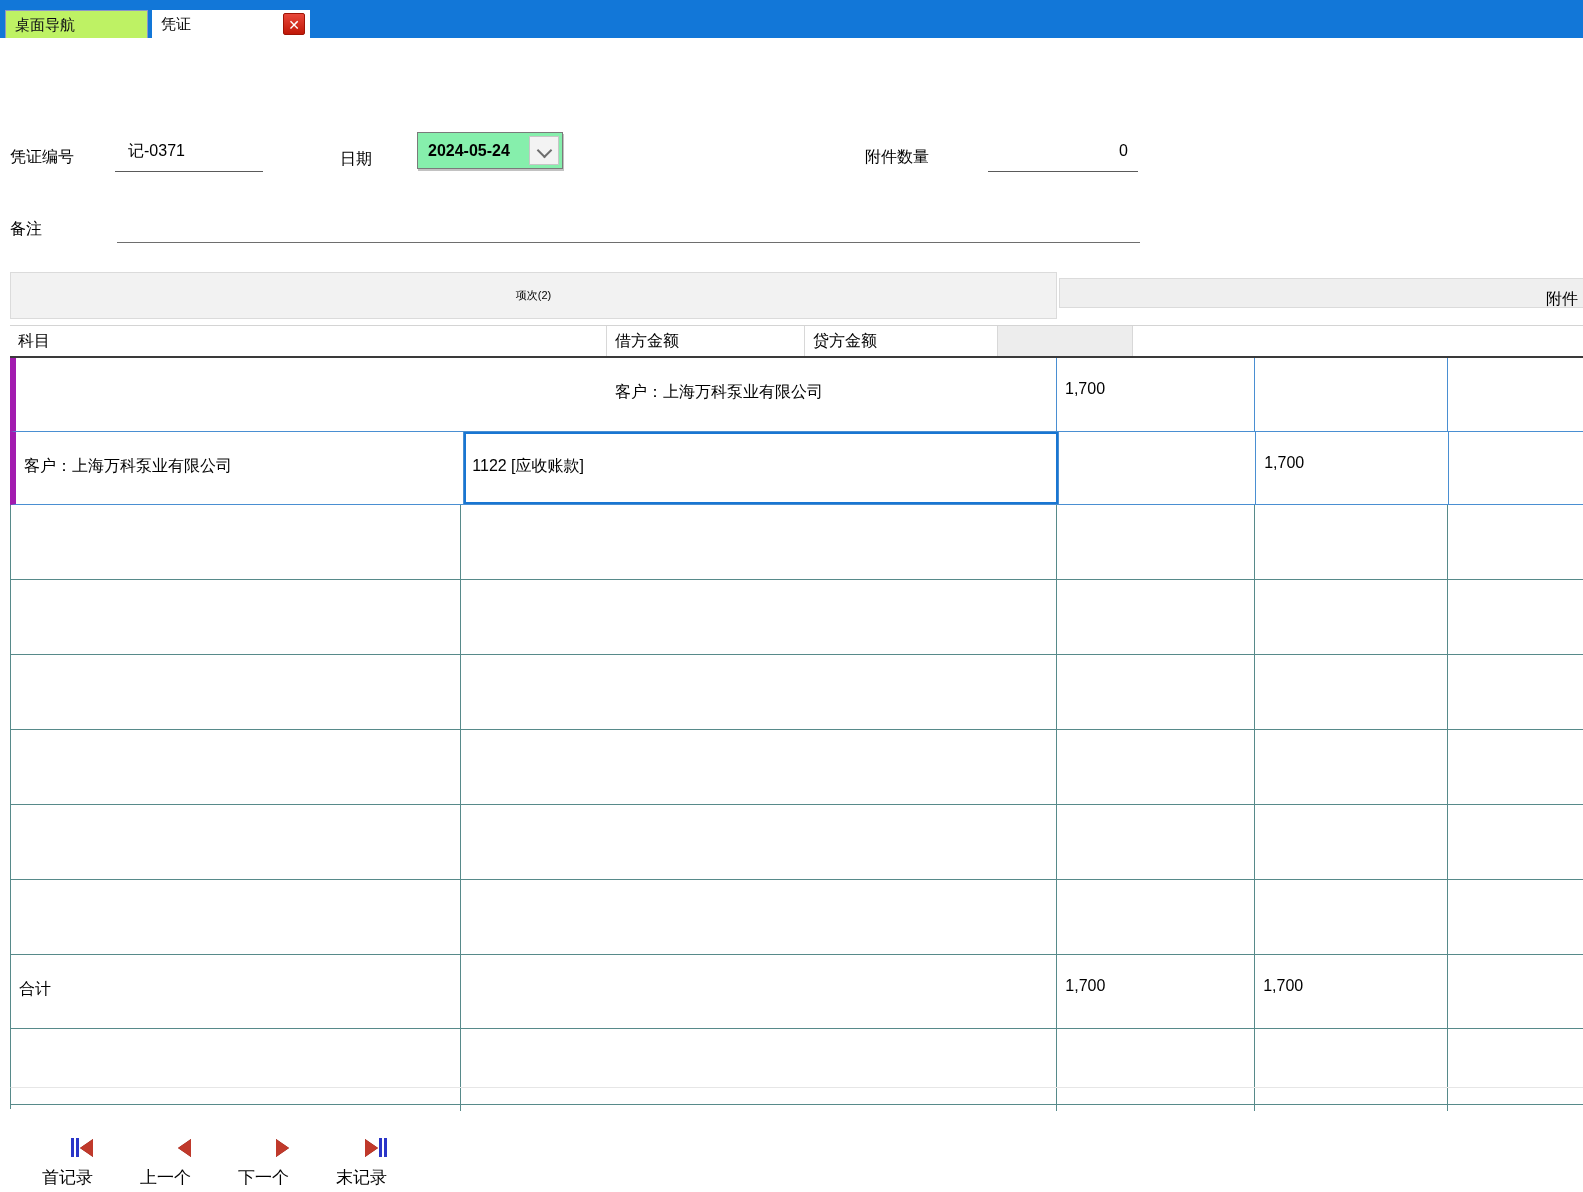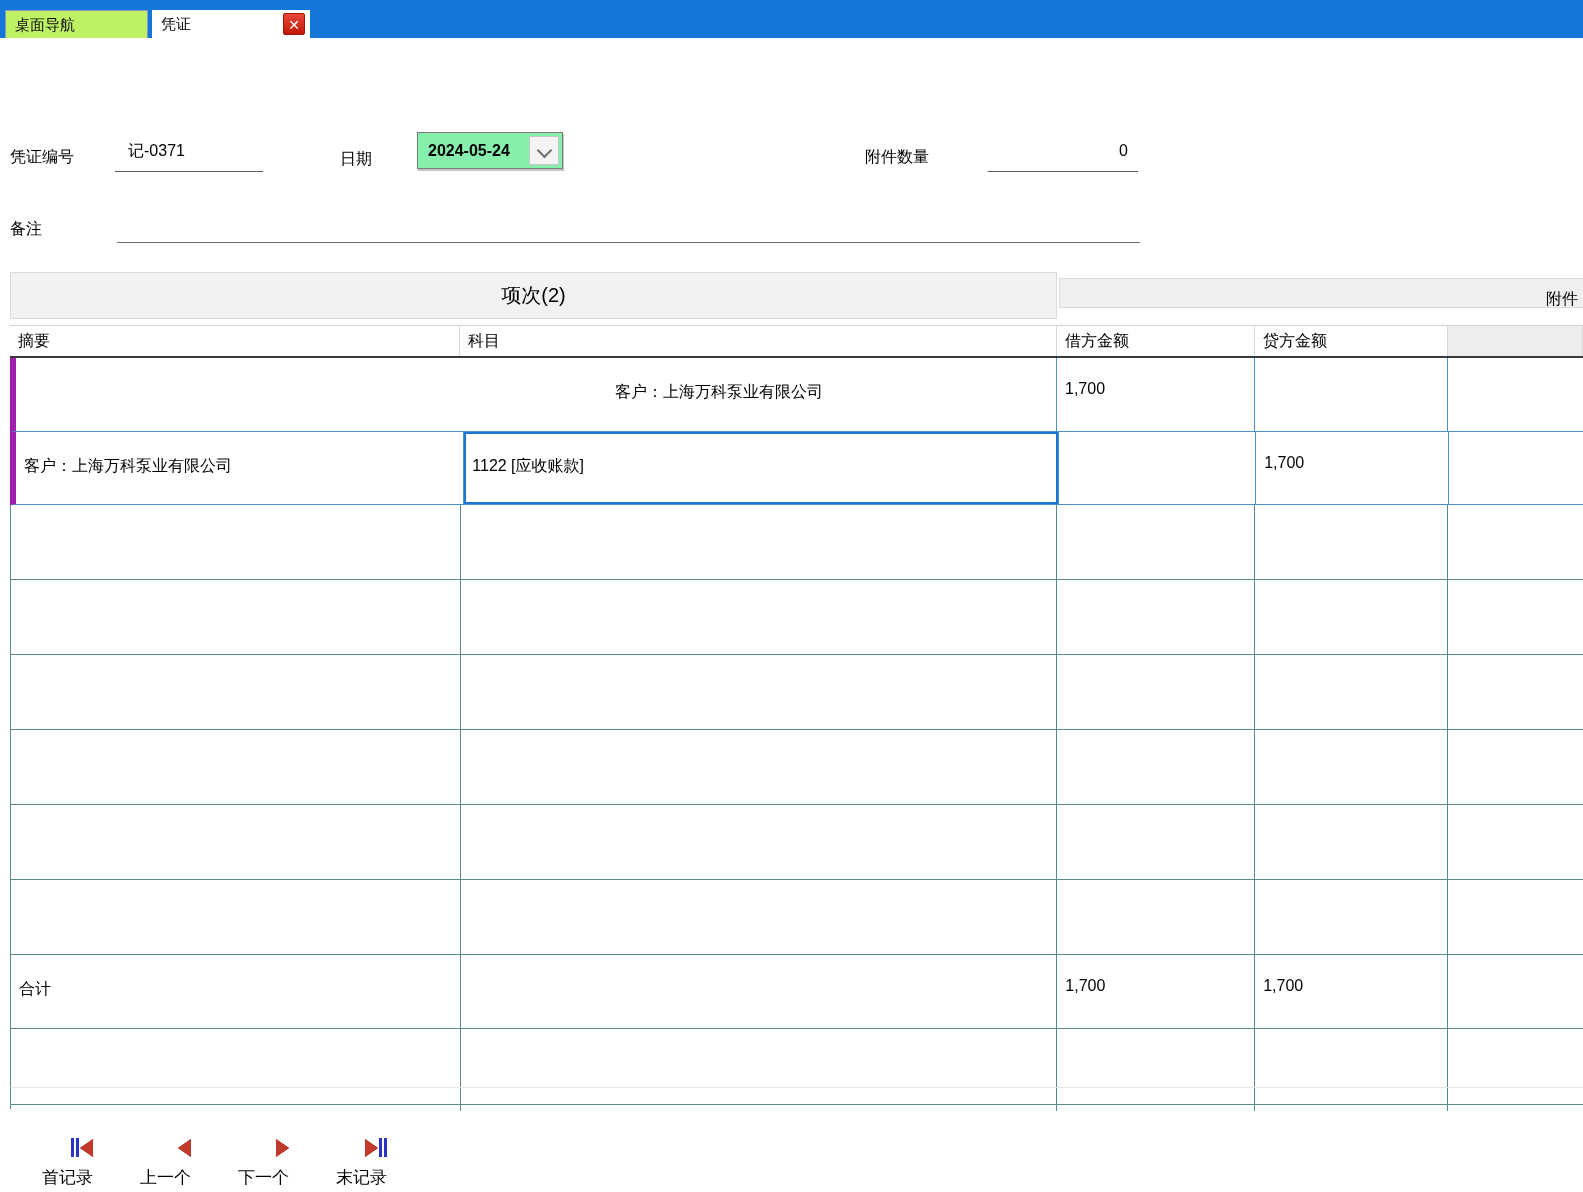--- a/index.html
+++ b/index.html
@@ -28,7 +28,7 @@
 
   
   .sec-items { position:absolute; left:10px; top:272px; width:1047px; height:47px; background:#F2F2F2;
-    border:1px solid #DBDBDB; text-align:center; line-height:45px; font-size:20px; }
+    border:1px solid #DBDBDB; text-align:center; line-height:45px; font-size:11px; }
   .sec-attach { position:absolute; left:1059px; top:278px; width:524px; height:30px; background:#EFEFEF;
     border:1px solid #DBDBDB; border-right:none; overflow:hidden; font-size:16px; }
   .sec-attach-label { position:absolute; left:486px; top:0; line-height:39px; white-space:nowrap; }

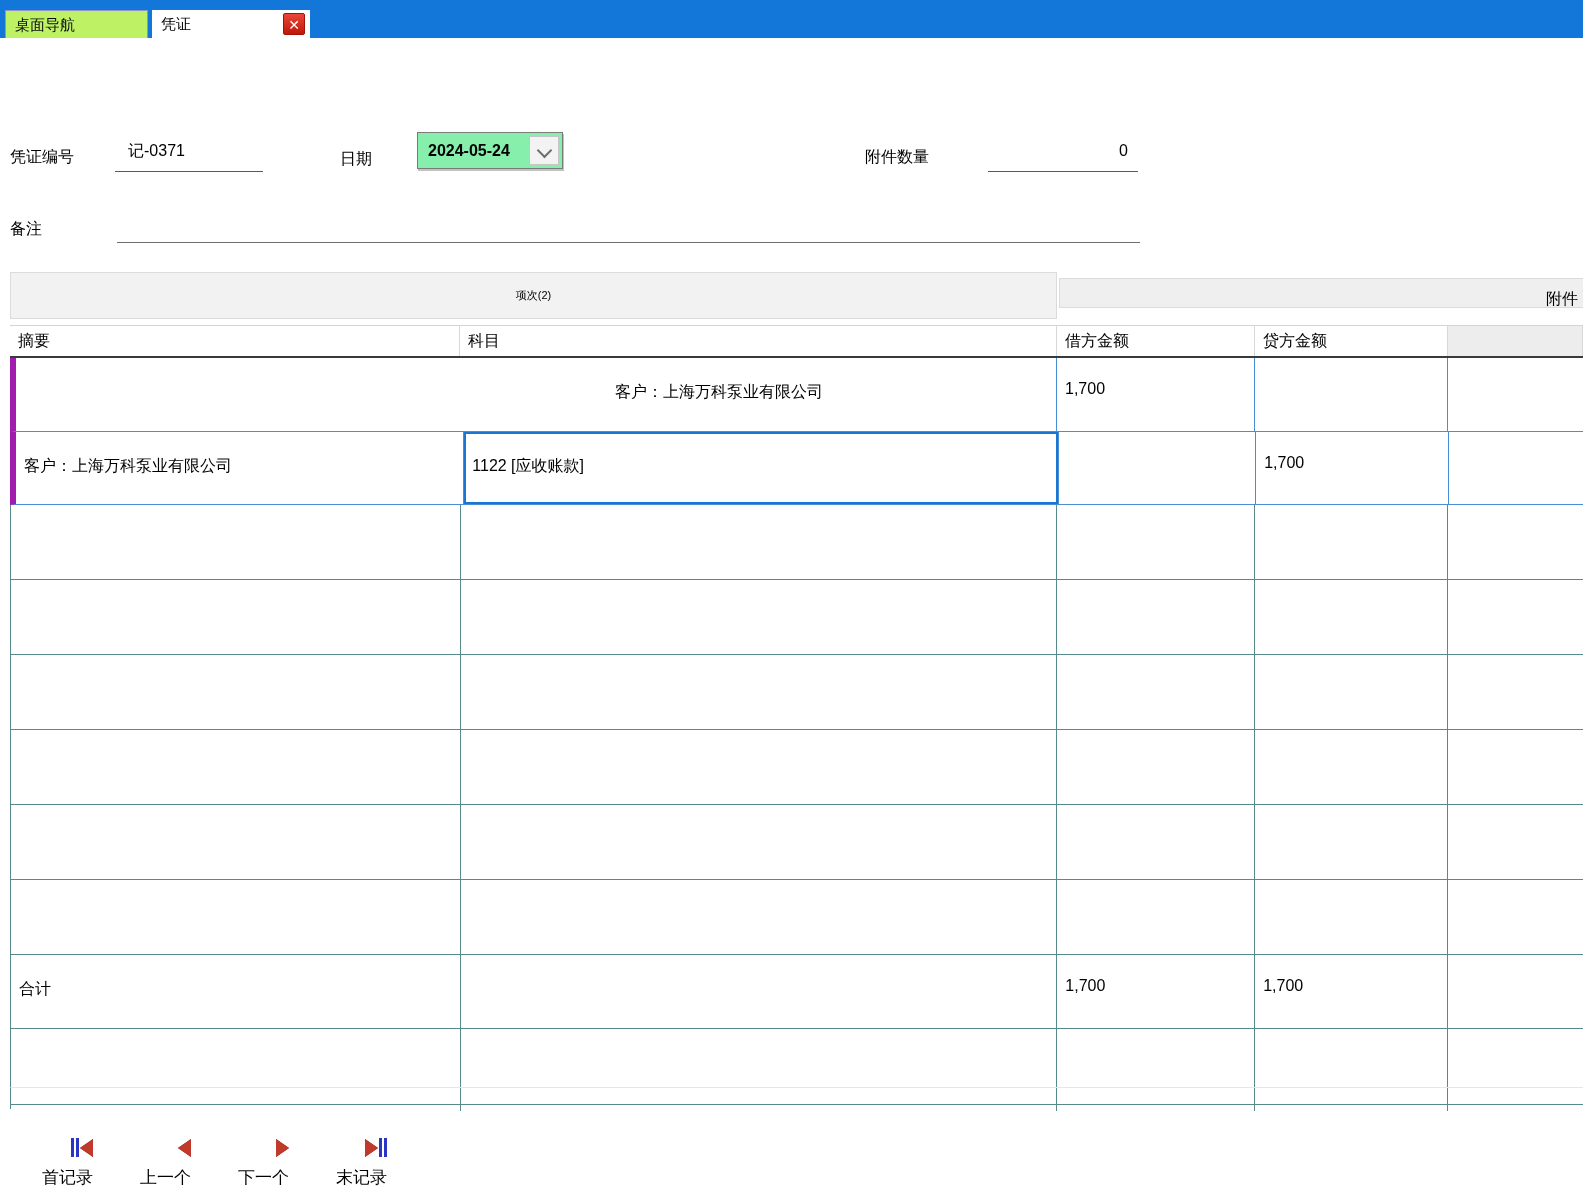--- a/index.html
+++ b/index.html
@@ -102,7 +102,6 @@
 
 <div class="grid">
   <div class="trow thead">
-    <div class="cell c1">摘要</div>
     <div class="cell c2">科目</div>
     <div class="cell c3">借方金额</div>
     <div class="cell c4">贷方金额</div>

